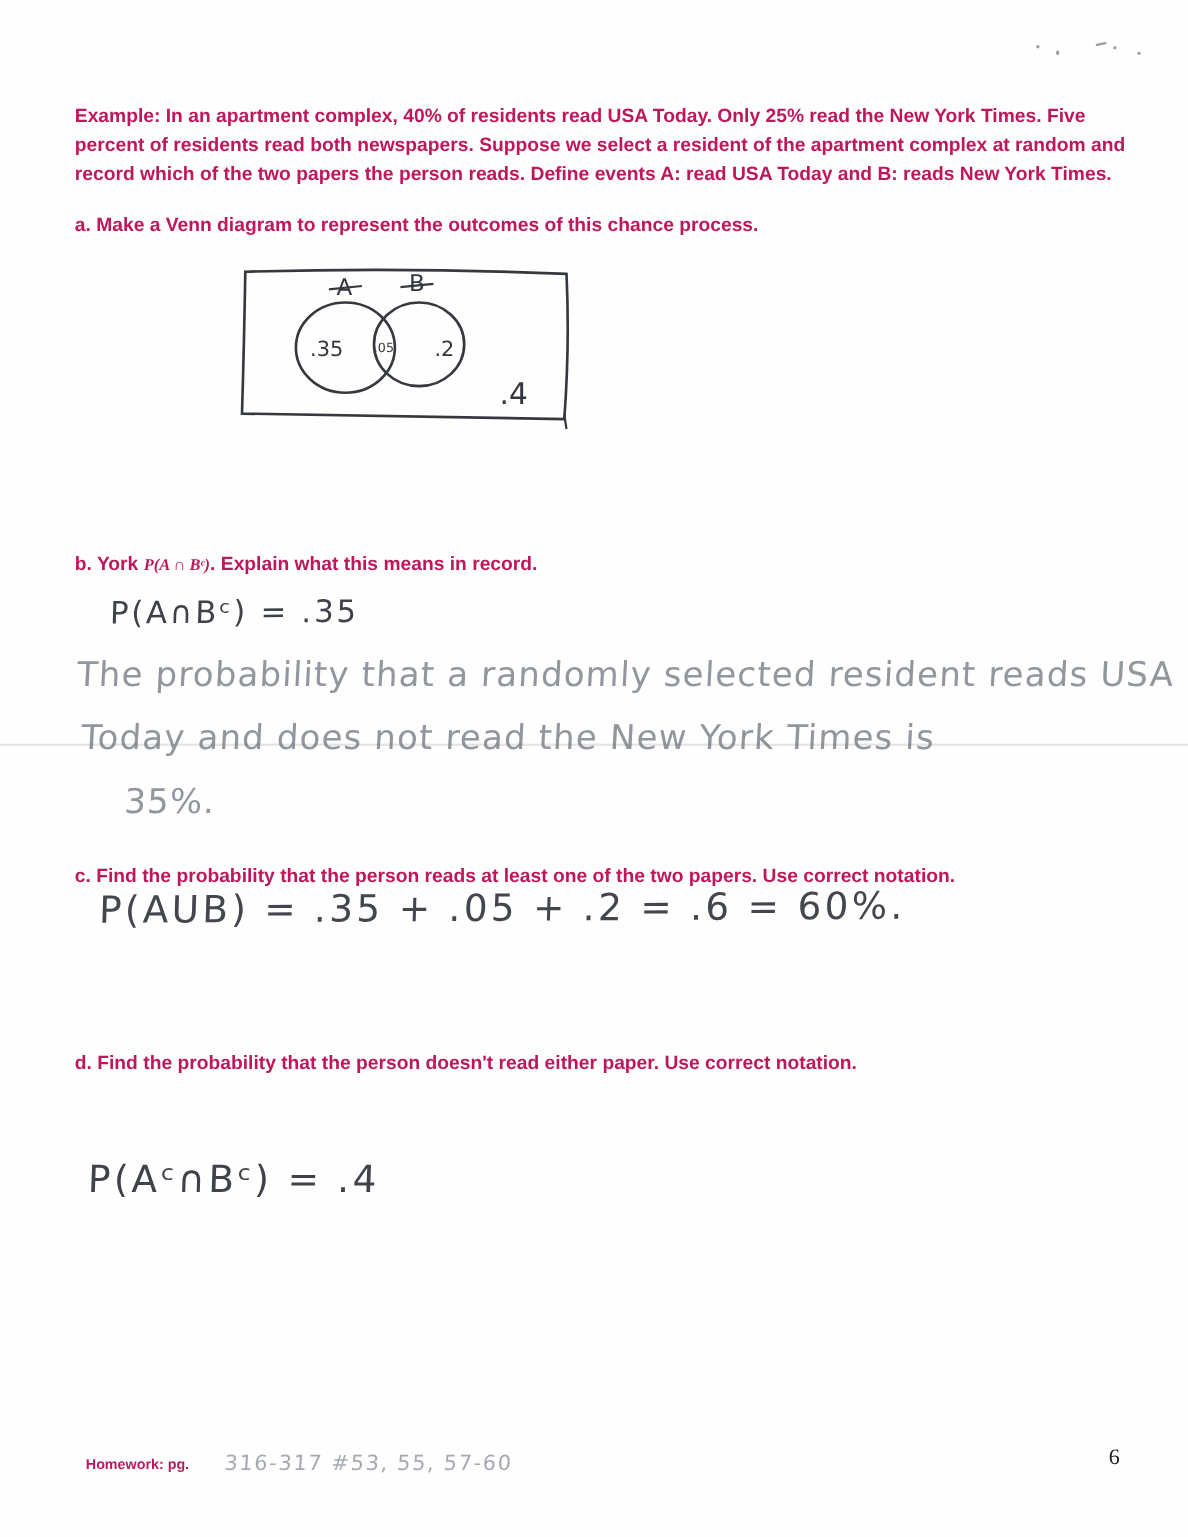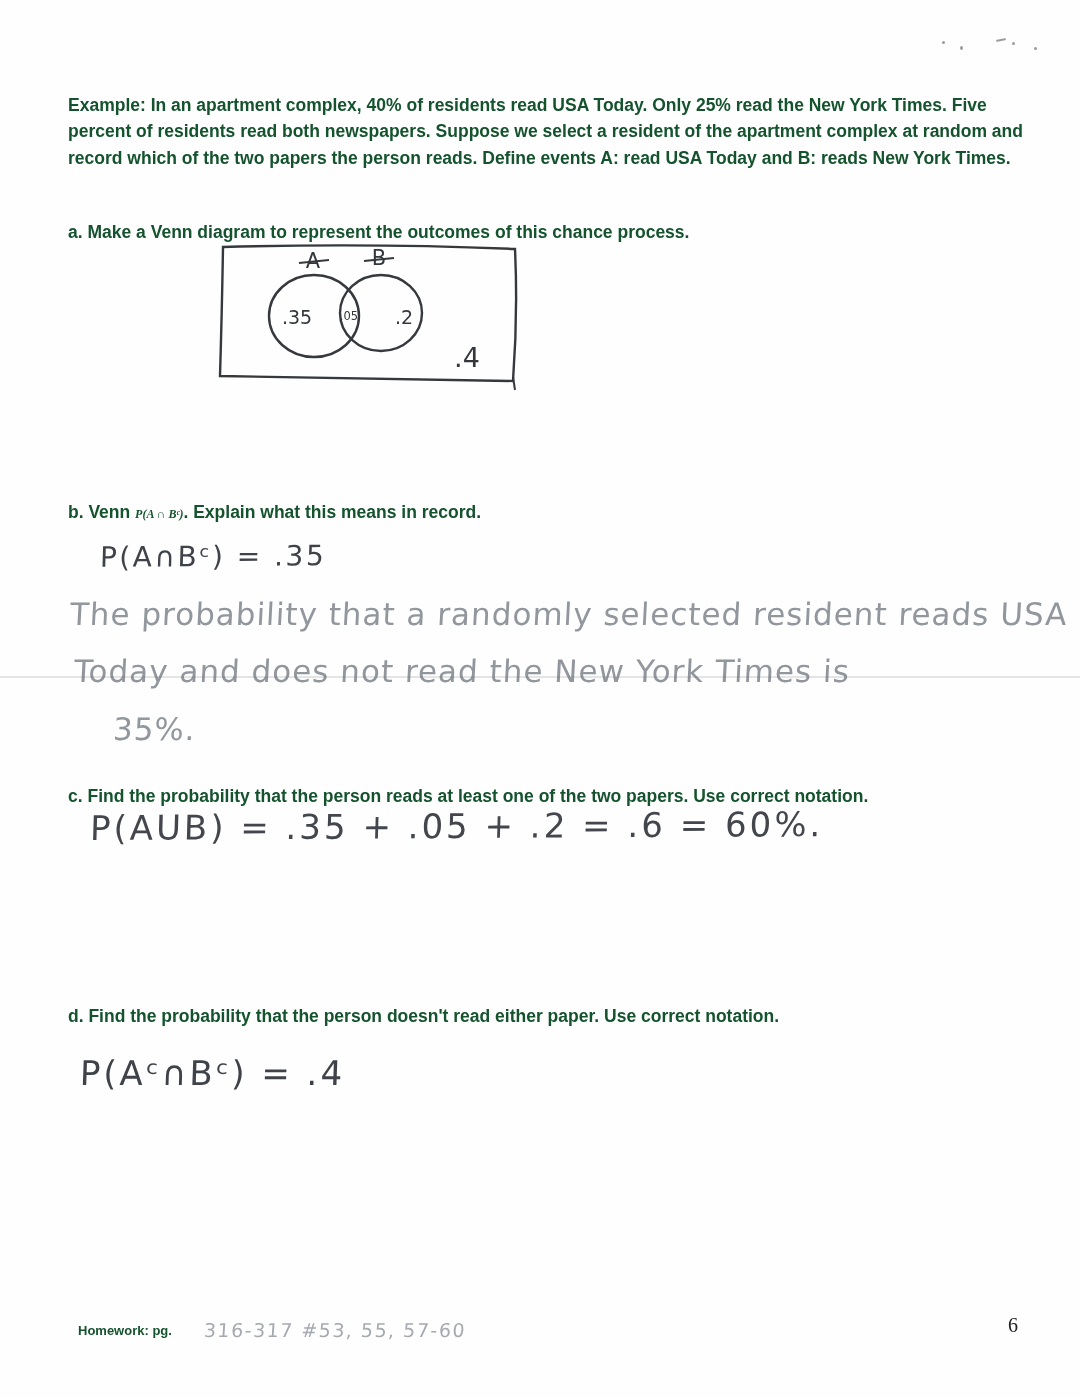--- a/index.html
+++ b/index.html
@@ -14,7 +14,7 @@
     font-family: "Liberation Sans", sans-serif;
   }
   .printed {
-    color: #14532d;
+    color: #be185d;
     font-weight: 600;
     font-size: 17.5px;
     line-height: 1.5;

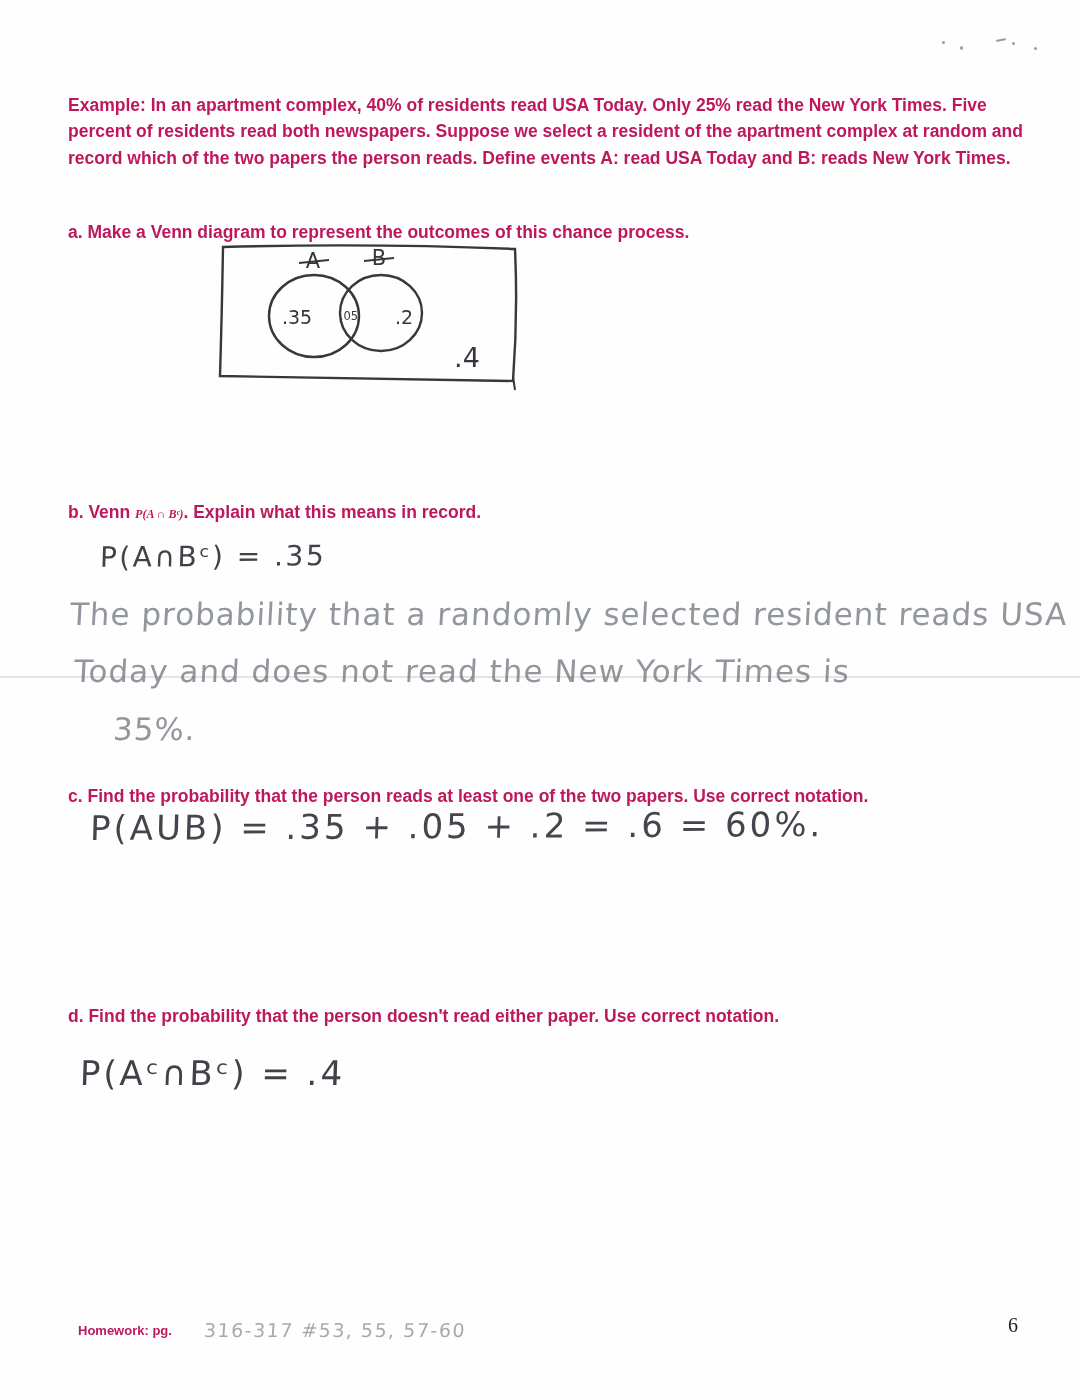--- a/index.html
+++ b/index.html
@@ -20,7 +20,7 @@
     line-height: 1.5;
   }
   .para { position: absolute; left: 68px; top: 92px; width: 958px; }
-  .prompt-a { position: absolute; left: 68px; top: 191px; margin-top: 28px; }
+  .prompt-a { position: absolute; left: 68px; top: 191px; }
   .prompt-b { position: absolute; left: 68px; top: 499px; }
   .prompt-c { position: absolute; left: 68px; top: 763px; margin-top: 20px; }
   .prompt-d { position: absolute; left: 68px; top: 1003px; }

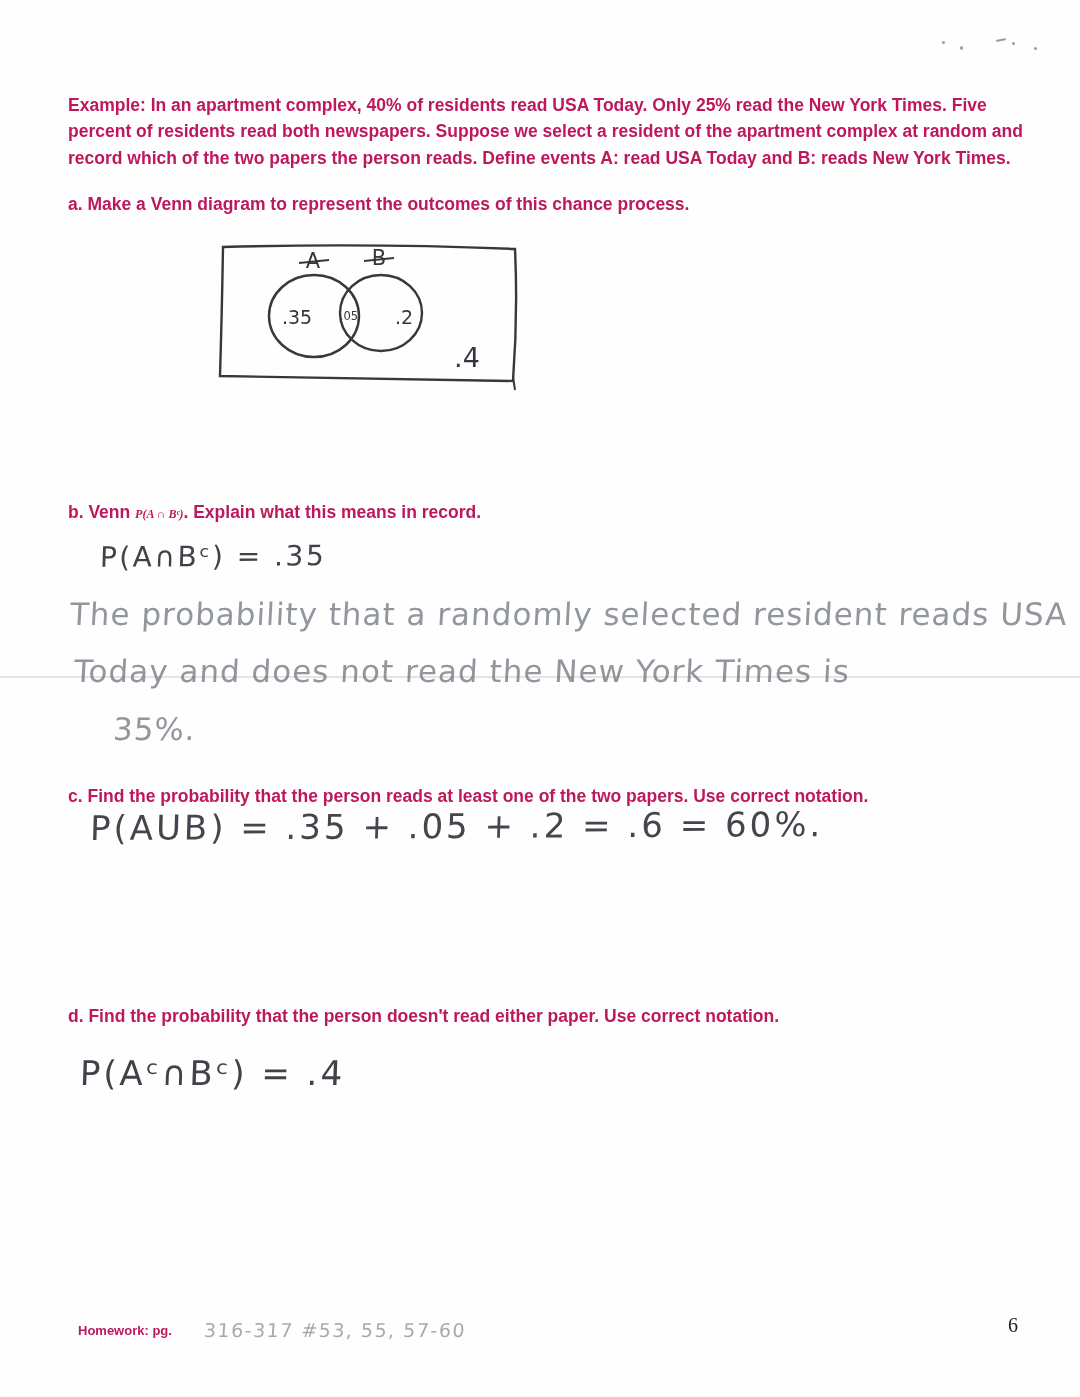--- a/index.html
+++ b/index.html
@@ -122,7 +122,7 @@
     </svg>
   </div>
 
-  <p class="printed prompt-b"><span>b. Venn </span><span class="math">P(A ∩ Bᶜ)</span><span>. Explain what this means in record.</span></p>
+  <p class="printed prompt-b"><span>b. York </span><span class="math">P(A ∩ Bᶜ)</span><span>. Explain what this means in record.</span></p>
 
   <div class="hw hw-eq-b">P(A∩Bᶜ) = .35</div>
 

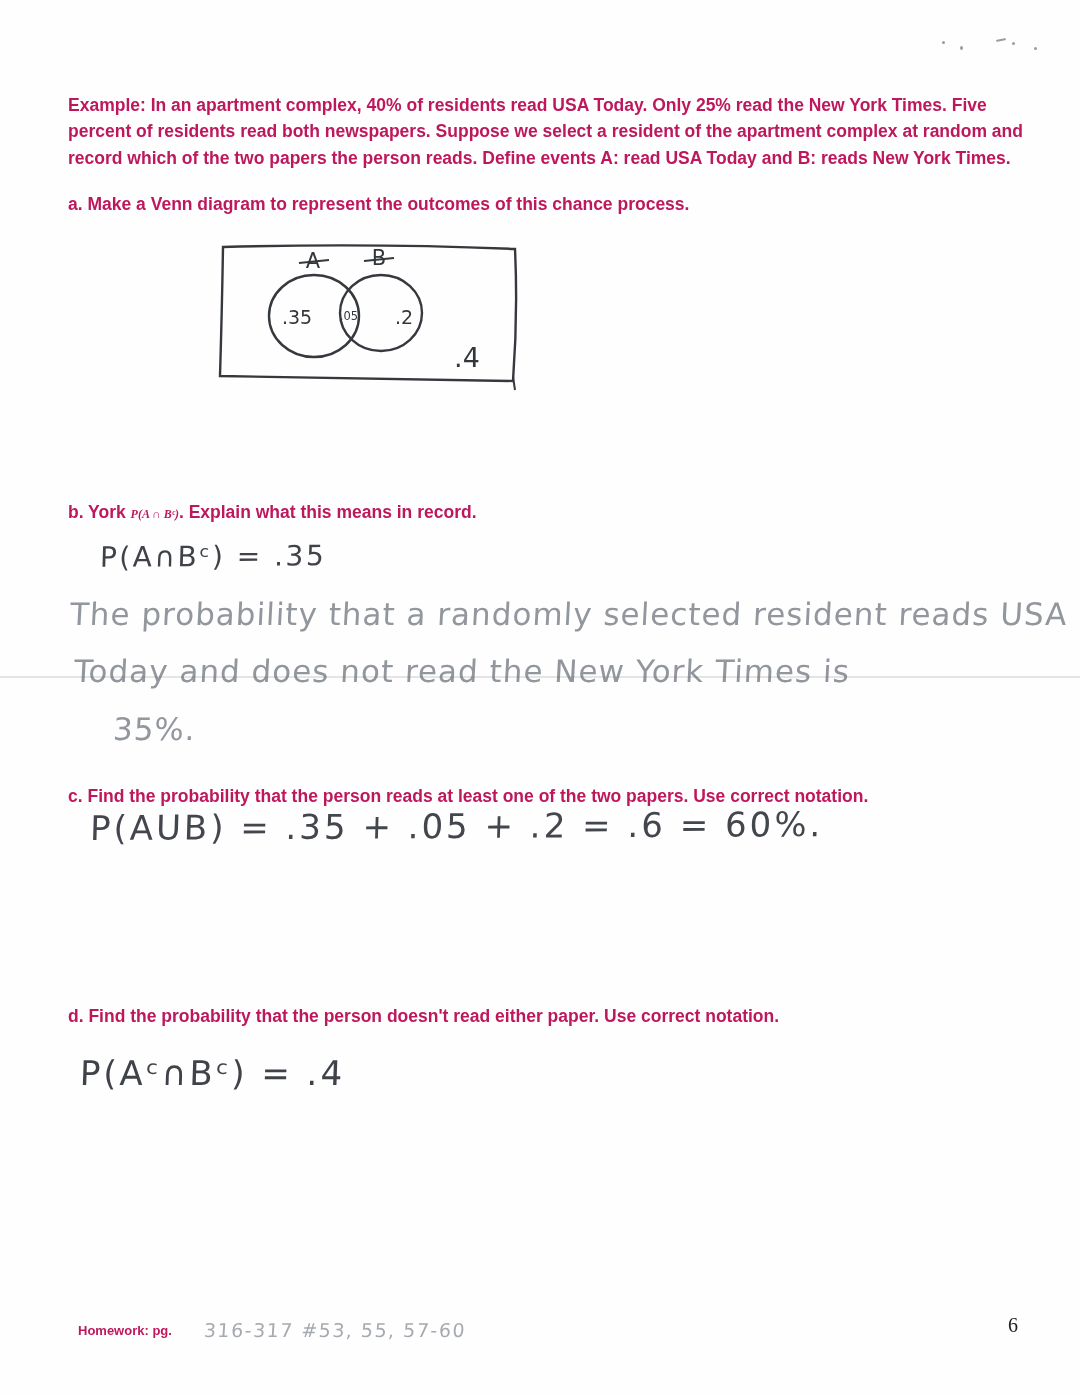--- a/index.html
+++ b/index.html
@@ -28,7 +28,7 @@
     font-family: "Liberation Serif", serif;
     font-style: italic;
     font-weight: 600;
-    font-size: 12px;
+    font-size: 15px;
   }
   .venn-wrap { position: absolute; left: 213px; top: 239px; width: 312px; height: 152px; }
 

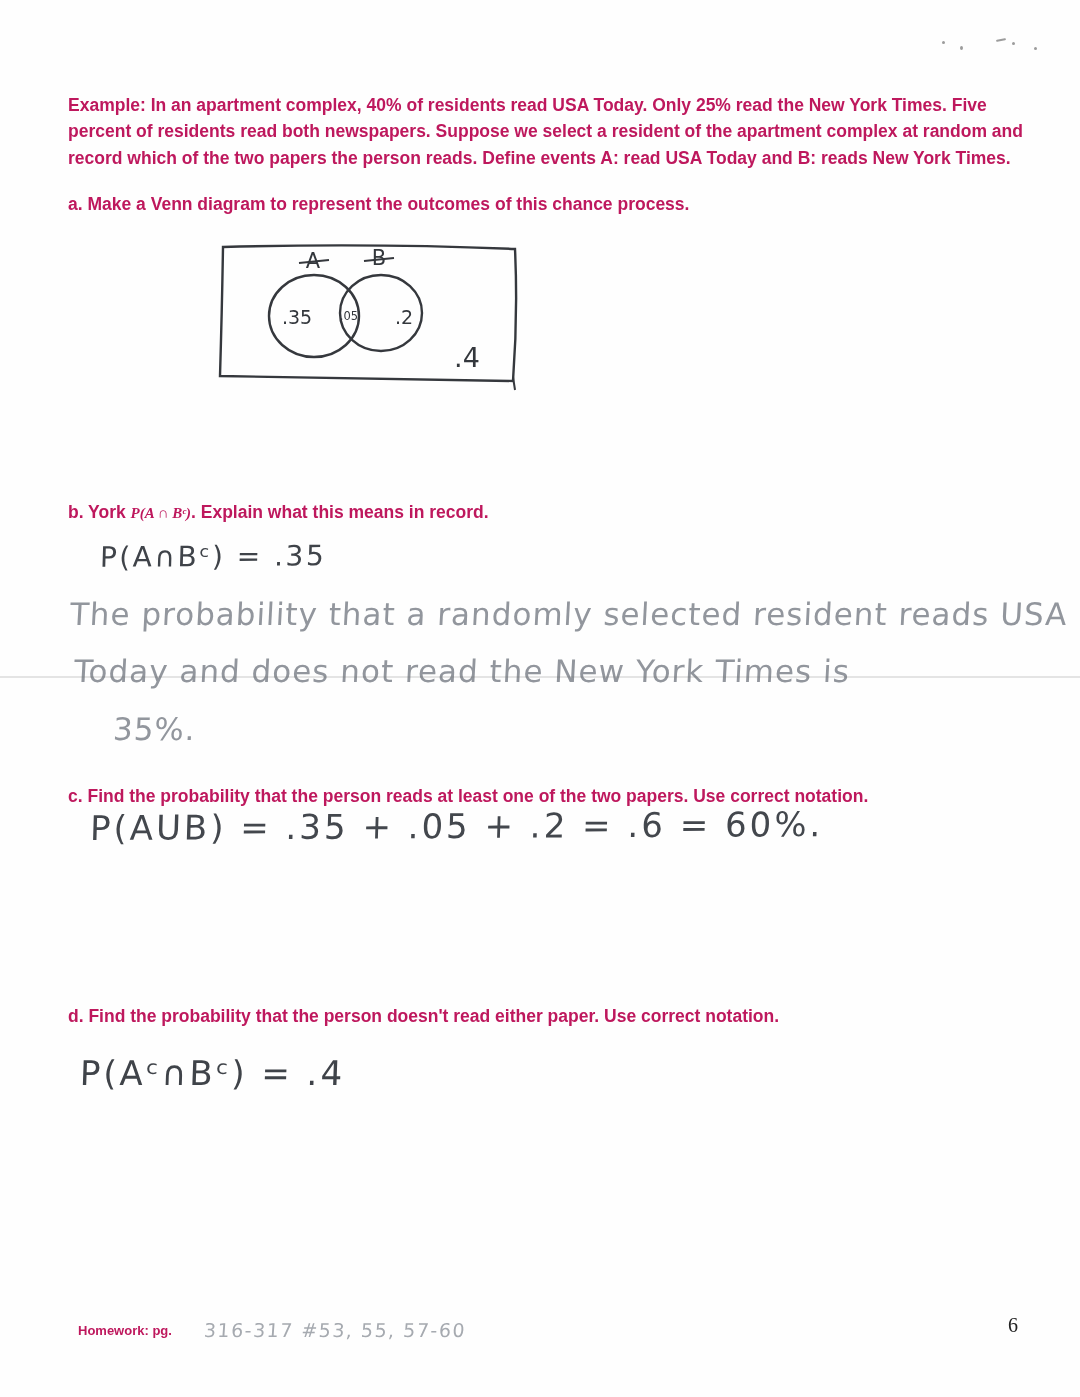--- a/index.html
+++ b/index.html
@@ -23,7 +23,7 @@
   .prompt-a { position: absolute; left: 68px; top: 191px; }
   .prompt-b { position: absolute; left: 68px; top: 499px; }
   .prompt-c { position: absolute; left: 68px; top: 763px; margin-top: 20px; }
-  .prompt-d { position: absolute; left: 68px; top: 1003px; }
+  .prompt-d { position: absolute; left: 68px; top: 953px; }
   .math {
     font-family: "Liberation Serif", serif;
     font-style: italic;

